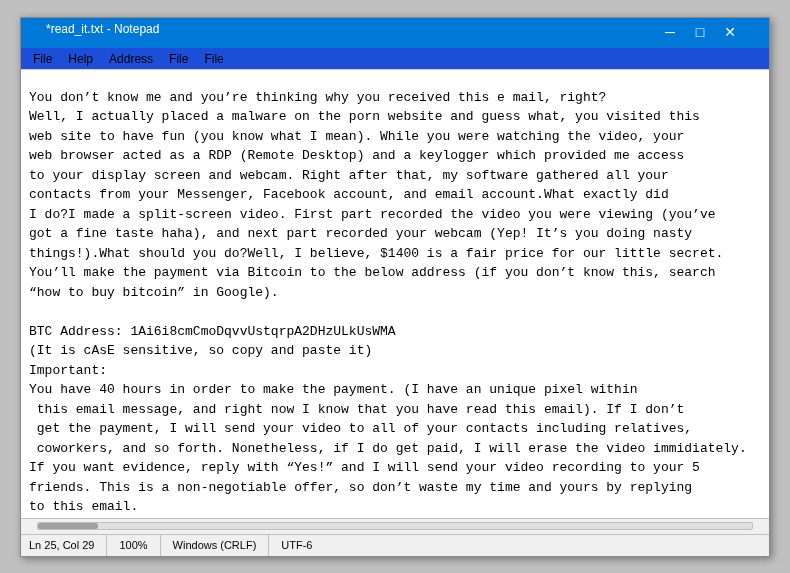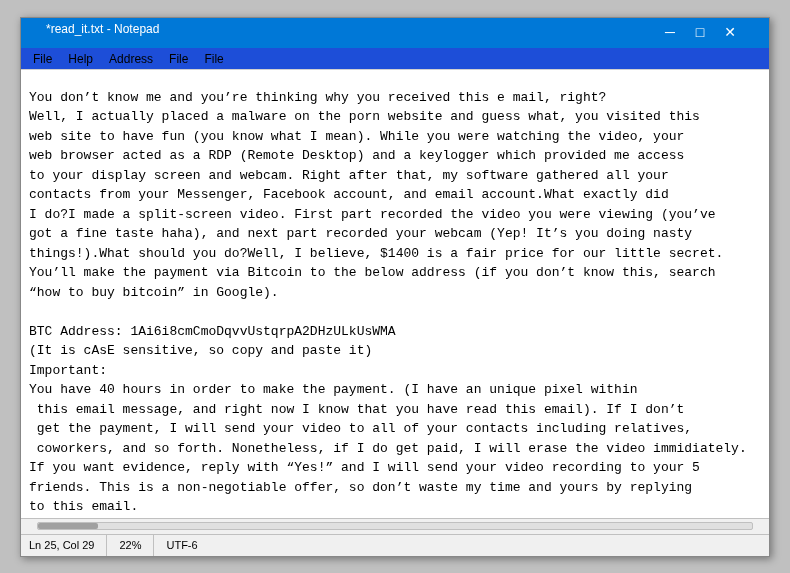--- a/index.html
+++ b/index.html
@@ -236,7 +236,7 @@
 
   <div class="status-bar">
     <div class="status-item">Ln 25, Col 29</div>
-    <div class="status-item">22%</div>
+    <div class="status-item">100%</div>
     <div class="status-item">UTF-6</div>
   </div>
 </div>

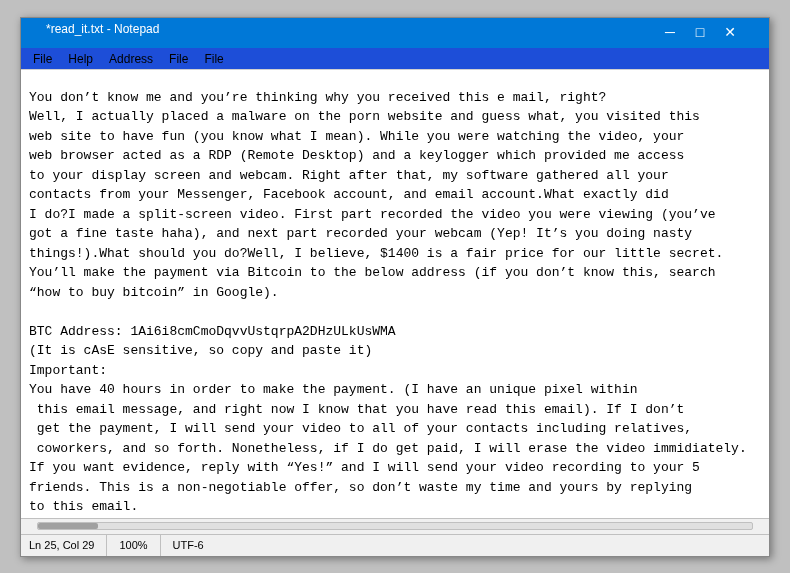--- a/index.html
+++ b/index.html
@@ -237,6 +237,7 @@
   <div class="status-bar">
     <div class="status-item">Ln 25, Col 29</div>
     <div class="status-item">100%</div>
+    <div class="status-item">Windows (CRLF)</div>
     <div class="status-item">UTF-6</div>
   </div>
 </div>

